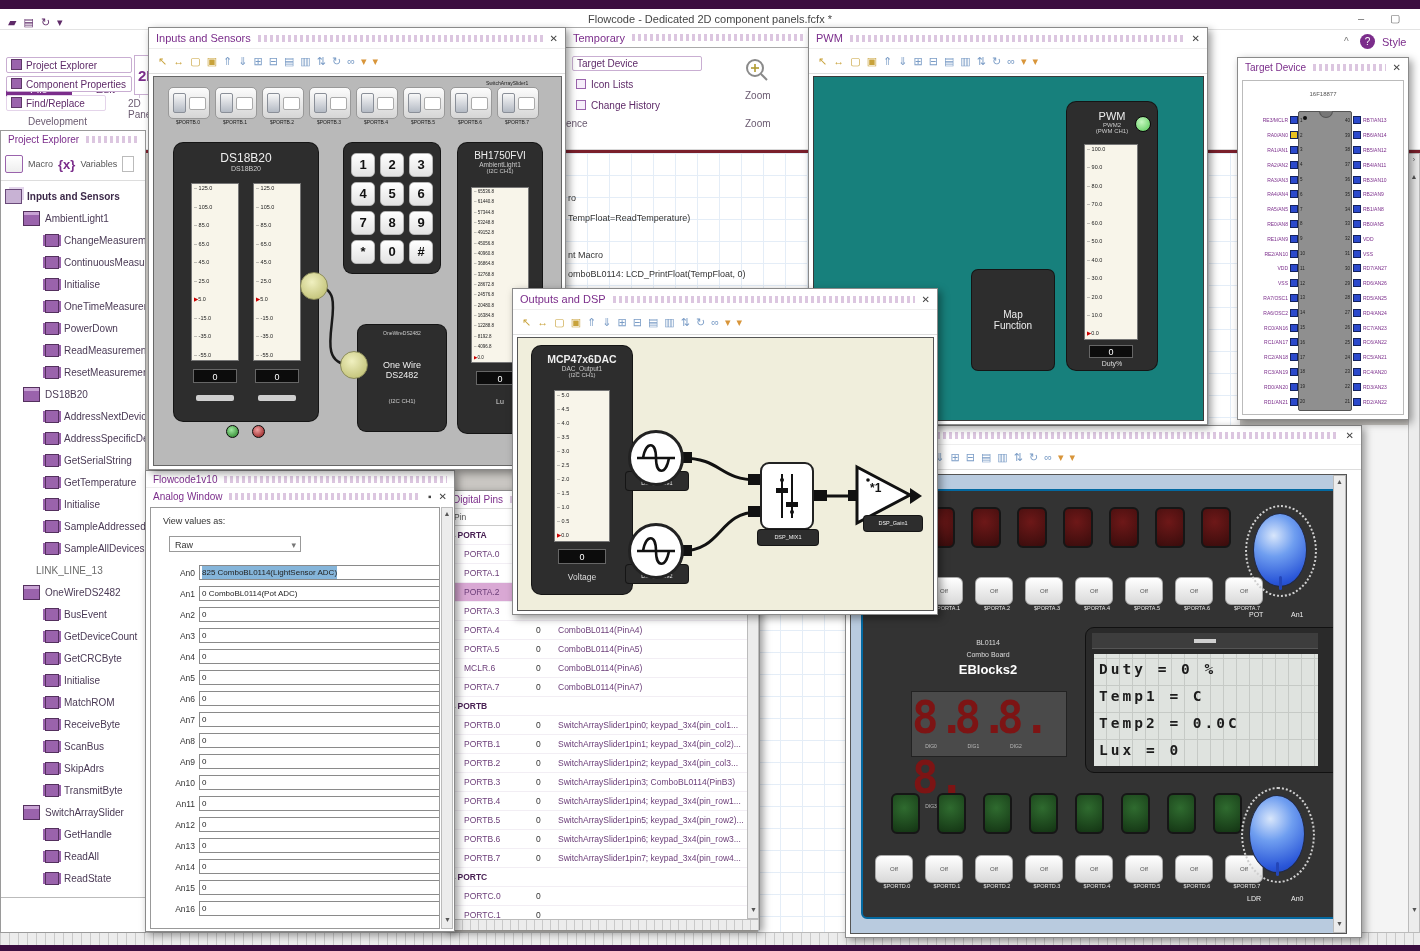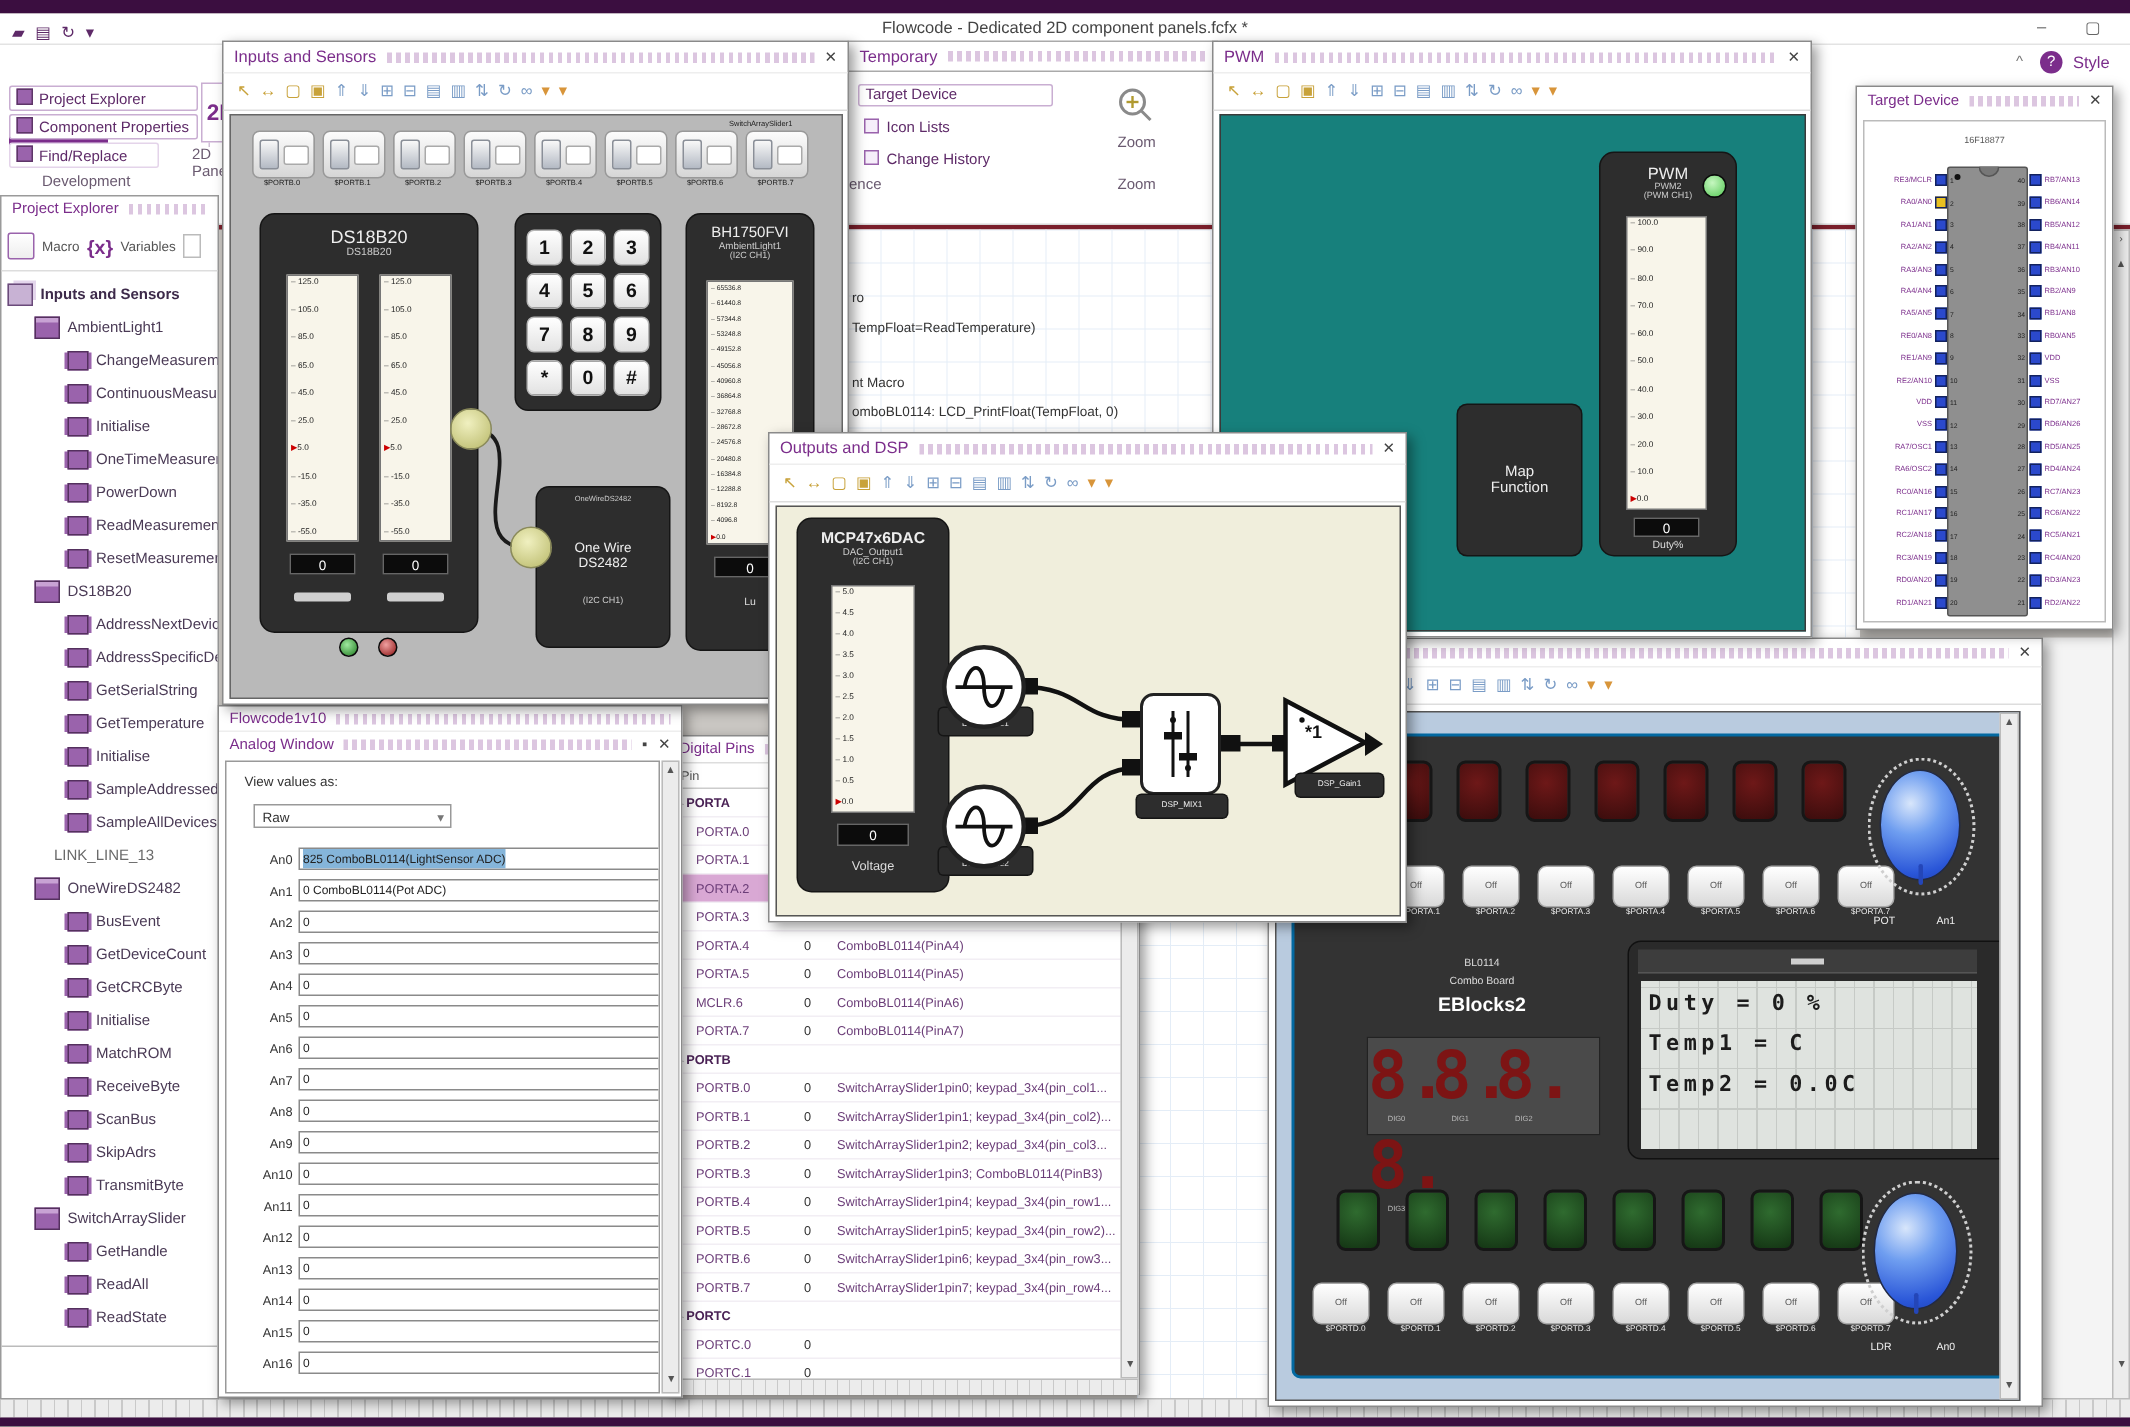--- a/index.html
+++ b/index.html
@@ -759,6 +759,7 @@
               <div class="lcdline">Duty = 0 %</div>
               <div class="lcdline">Temp1 = C</div>
               <div class="lcdline">Temp2 = 0.0C</div>
+              <div class="lcdline">Lux = 0</div>
             </div>
         </div>
 

